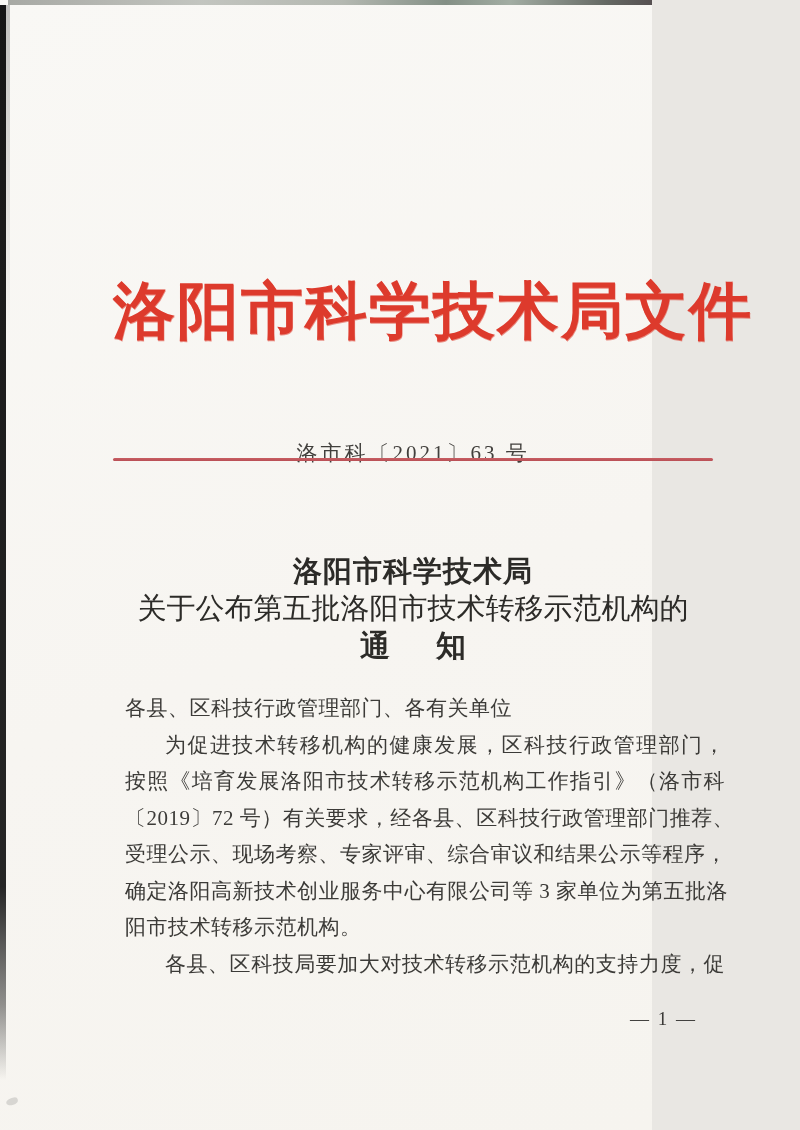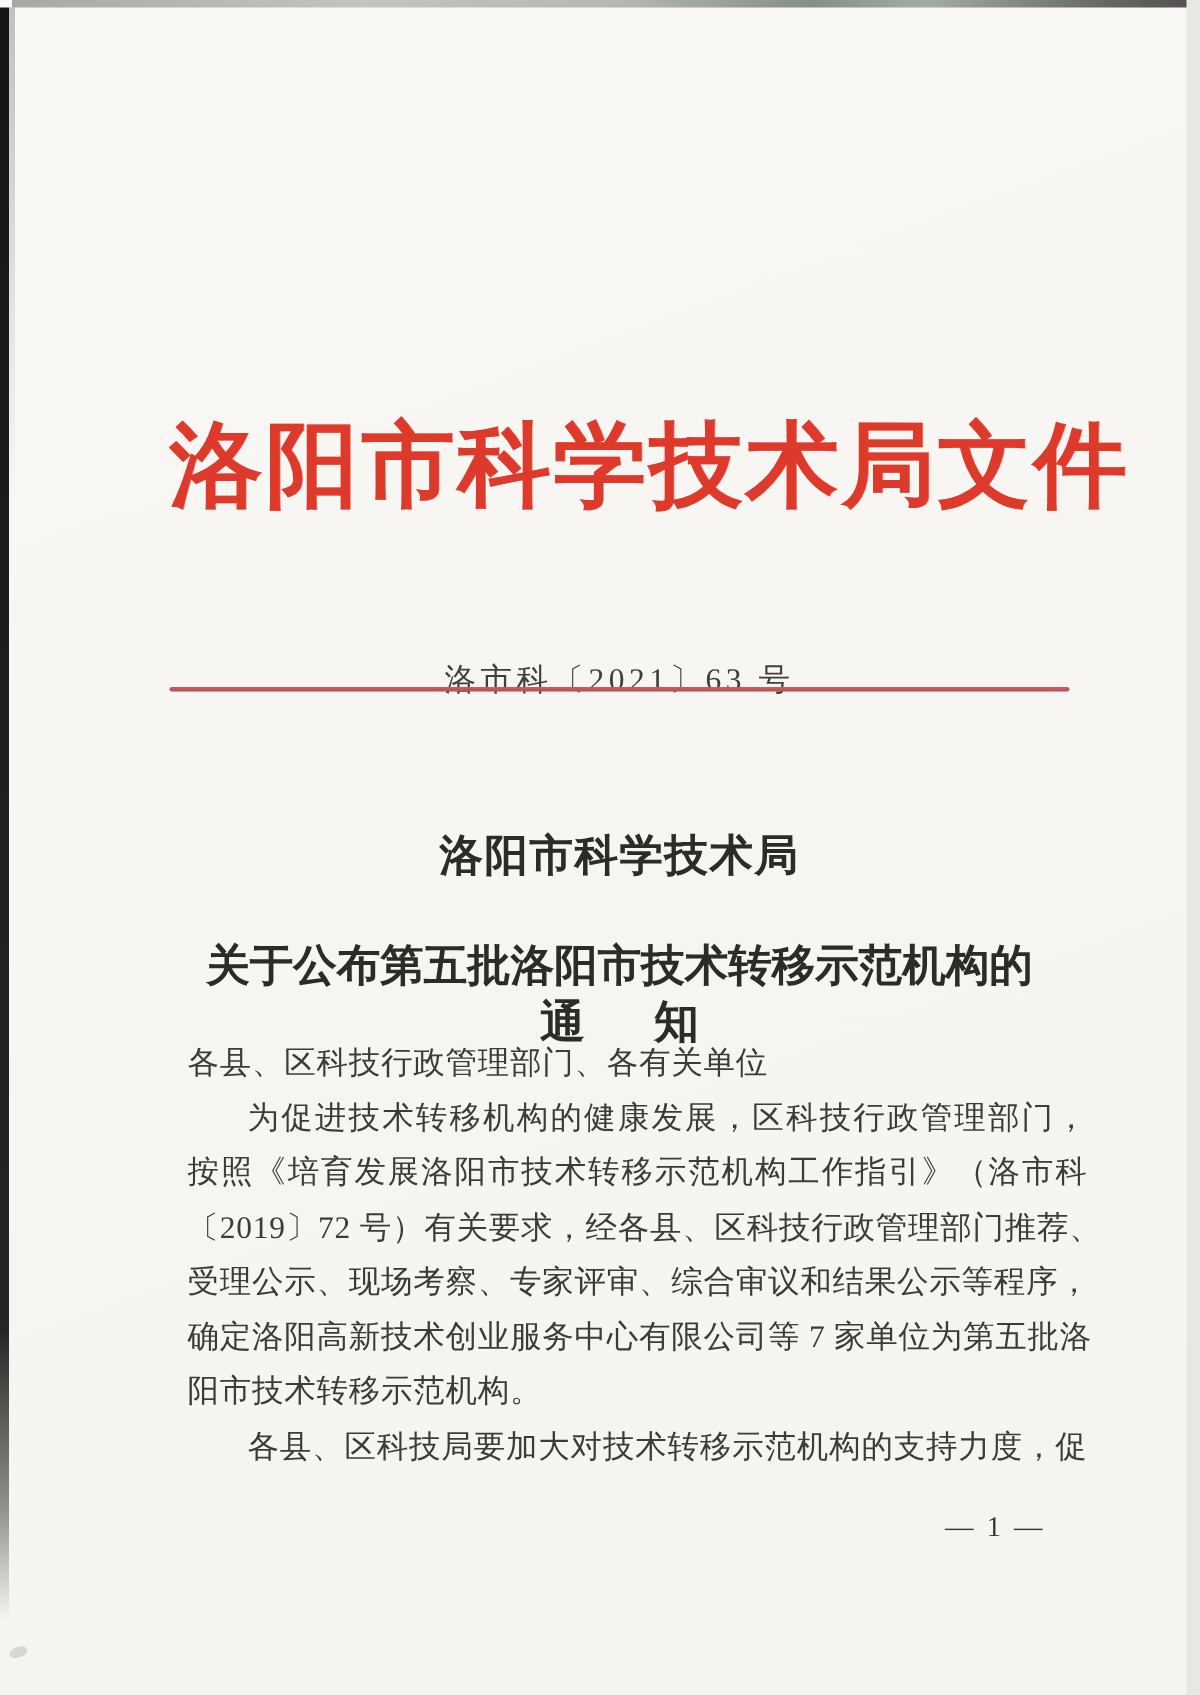--- a/index.html
+++ b/index.html
@@ -10,7 +10,7 @@
   }
   .page {
     position: relative;
-    width: 791px;
+    width: 652px;
     height: 1130px;
     background: linear-gradient(160deg, #f9f8f5 0%, #f7f5f1 55%, #f6f4ef 100%);
   }

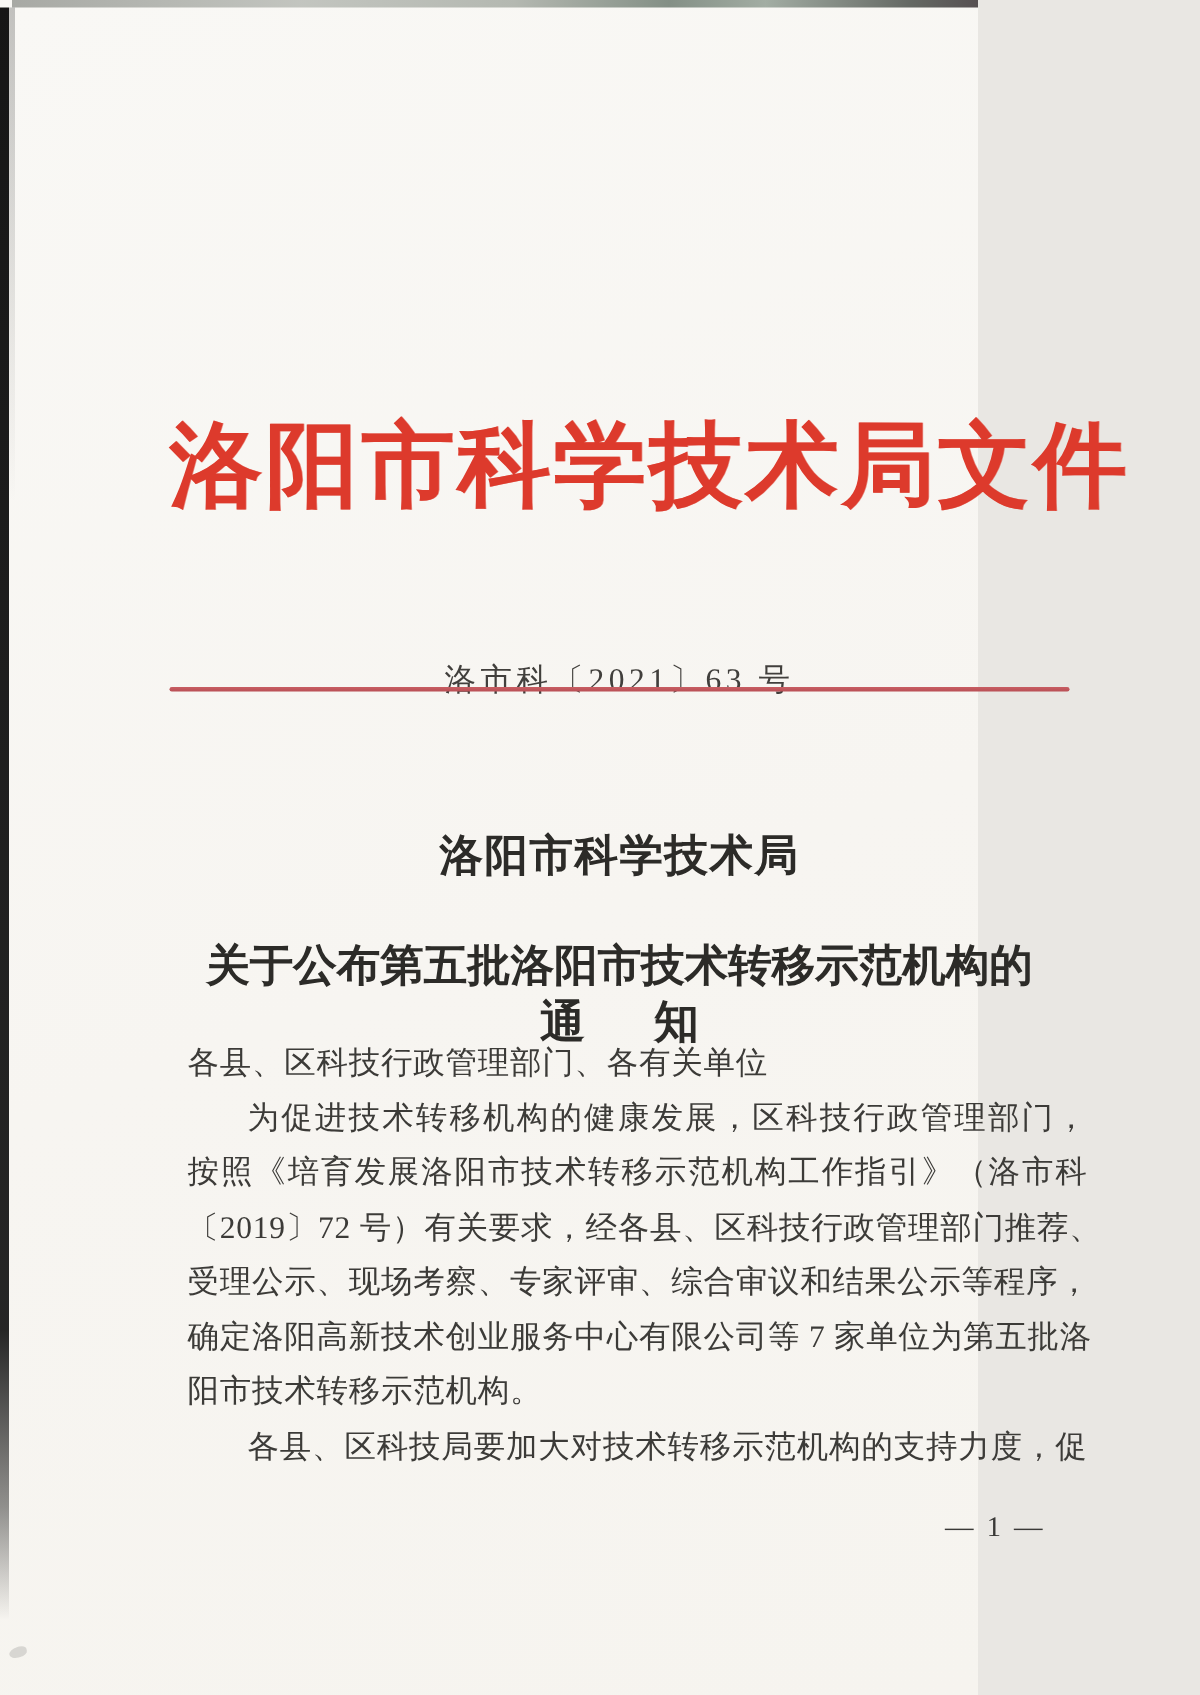--- a/index.html
+++ b/index.html
@@ -65,7 +65,7 @@
     font-size: 29px; line-height: 37px; font-weight: bold; letter-spacing: 1px; white-space: nowrap; margin-top: 29px;
   }
   .title-line2 {
-    font-size: 29px; line-height: 37px; font-weight: bold; letter-spacing: 0; white-space: nowrap; margin-top: 36px;
+    font-size: 29px; line-height: 37px; font-weight: normal; letter-spacing: 0; white-space: nowrap;
   }
   .title-line3 {
     font-size: 30px; line-height: 38px; font-weight: bold; white-space: nowrap;

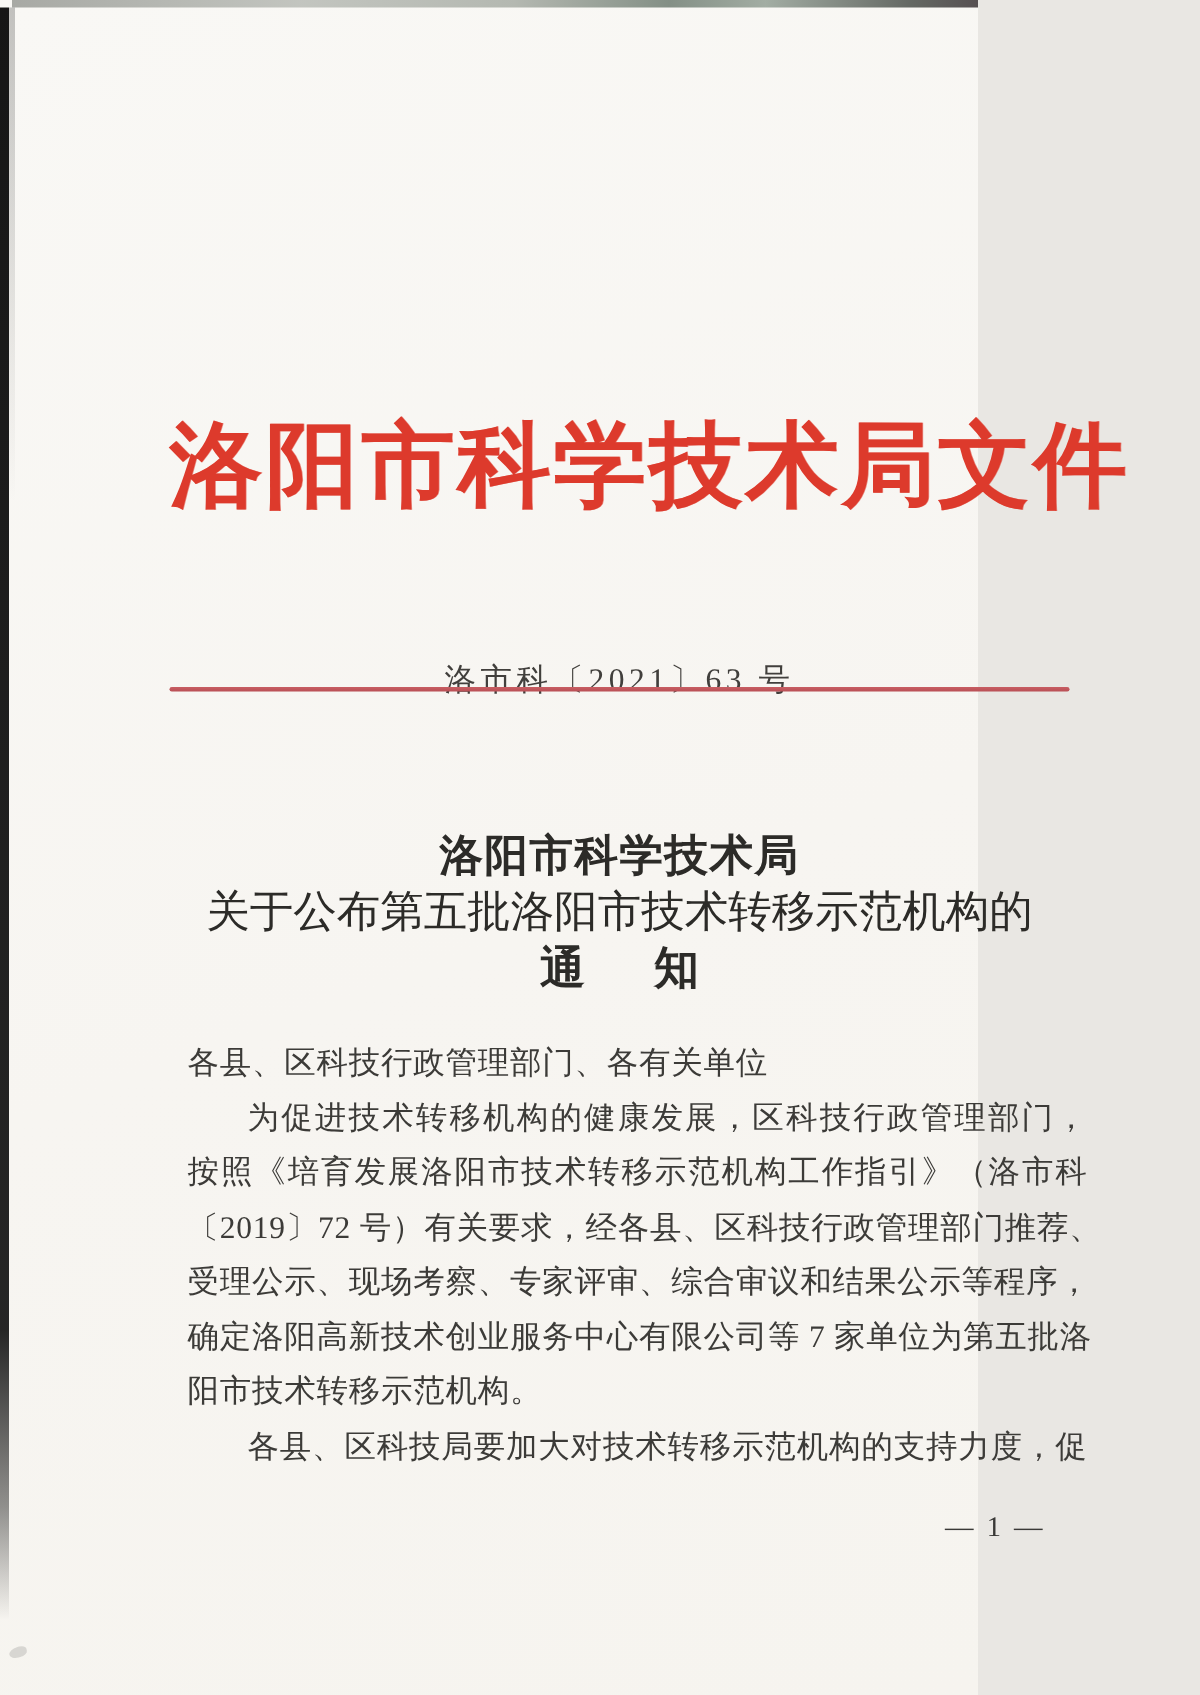--- a/index.html
+++ b/index.html
@@ -129,7 +129,7 @@
       <div class="line full">按照《培育发展洛阳市技术转移示范机构工作指引》（洛市科</div>
       <div class="line full">〔2019〕72 号）有关要求，经各县、区科技行政管理部门推荐、</div>
       <div class="line full">受理公示、现场考察、专家评审、综合审议和结果公示等程序，</div>
-      <div class="line full">确定洛阳高新技术创业服务中心有限公司等 7 家单位为第五批洛</div>
+      <div class="line full">确定洛阳高新技术创业服务中心有限公司等 3 家单位为第五批洛</div>
       <div class="line">阳市技术转移示范机构。</div>
       <div class="line indent full">各县、区科技局要加大对技术转移示范机构的支持力度，促</div>
     </div>

